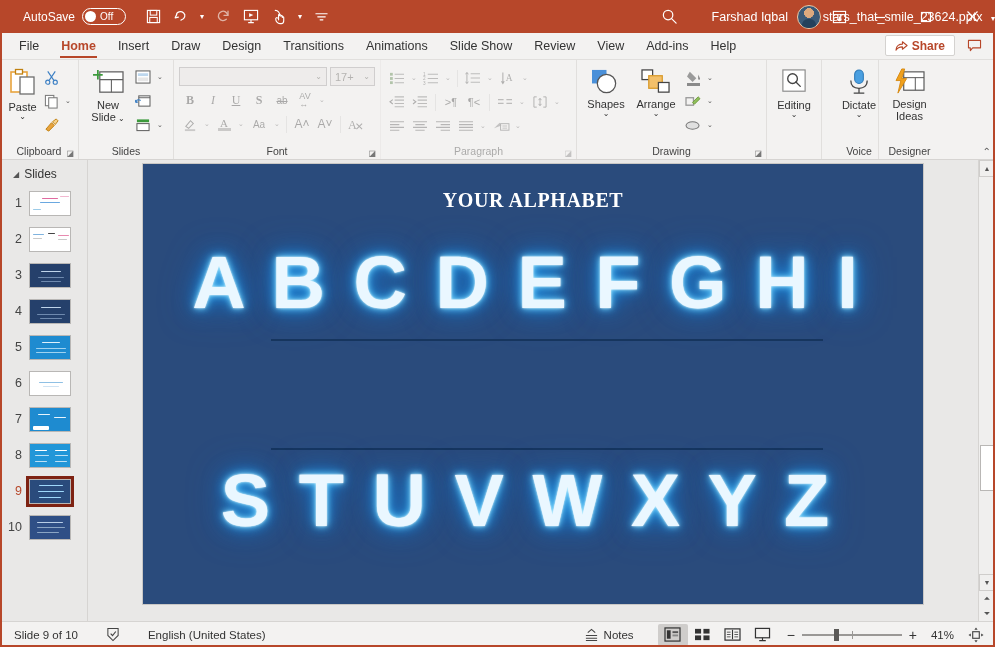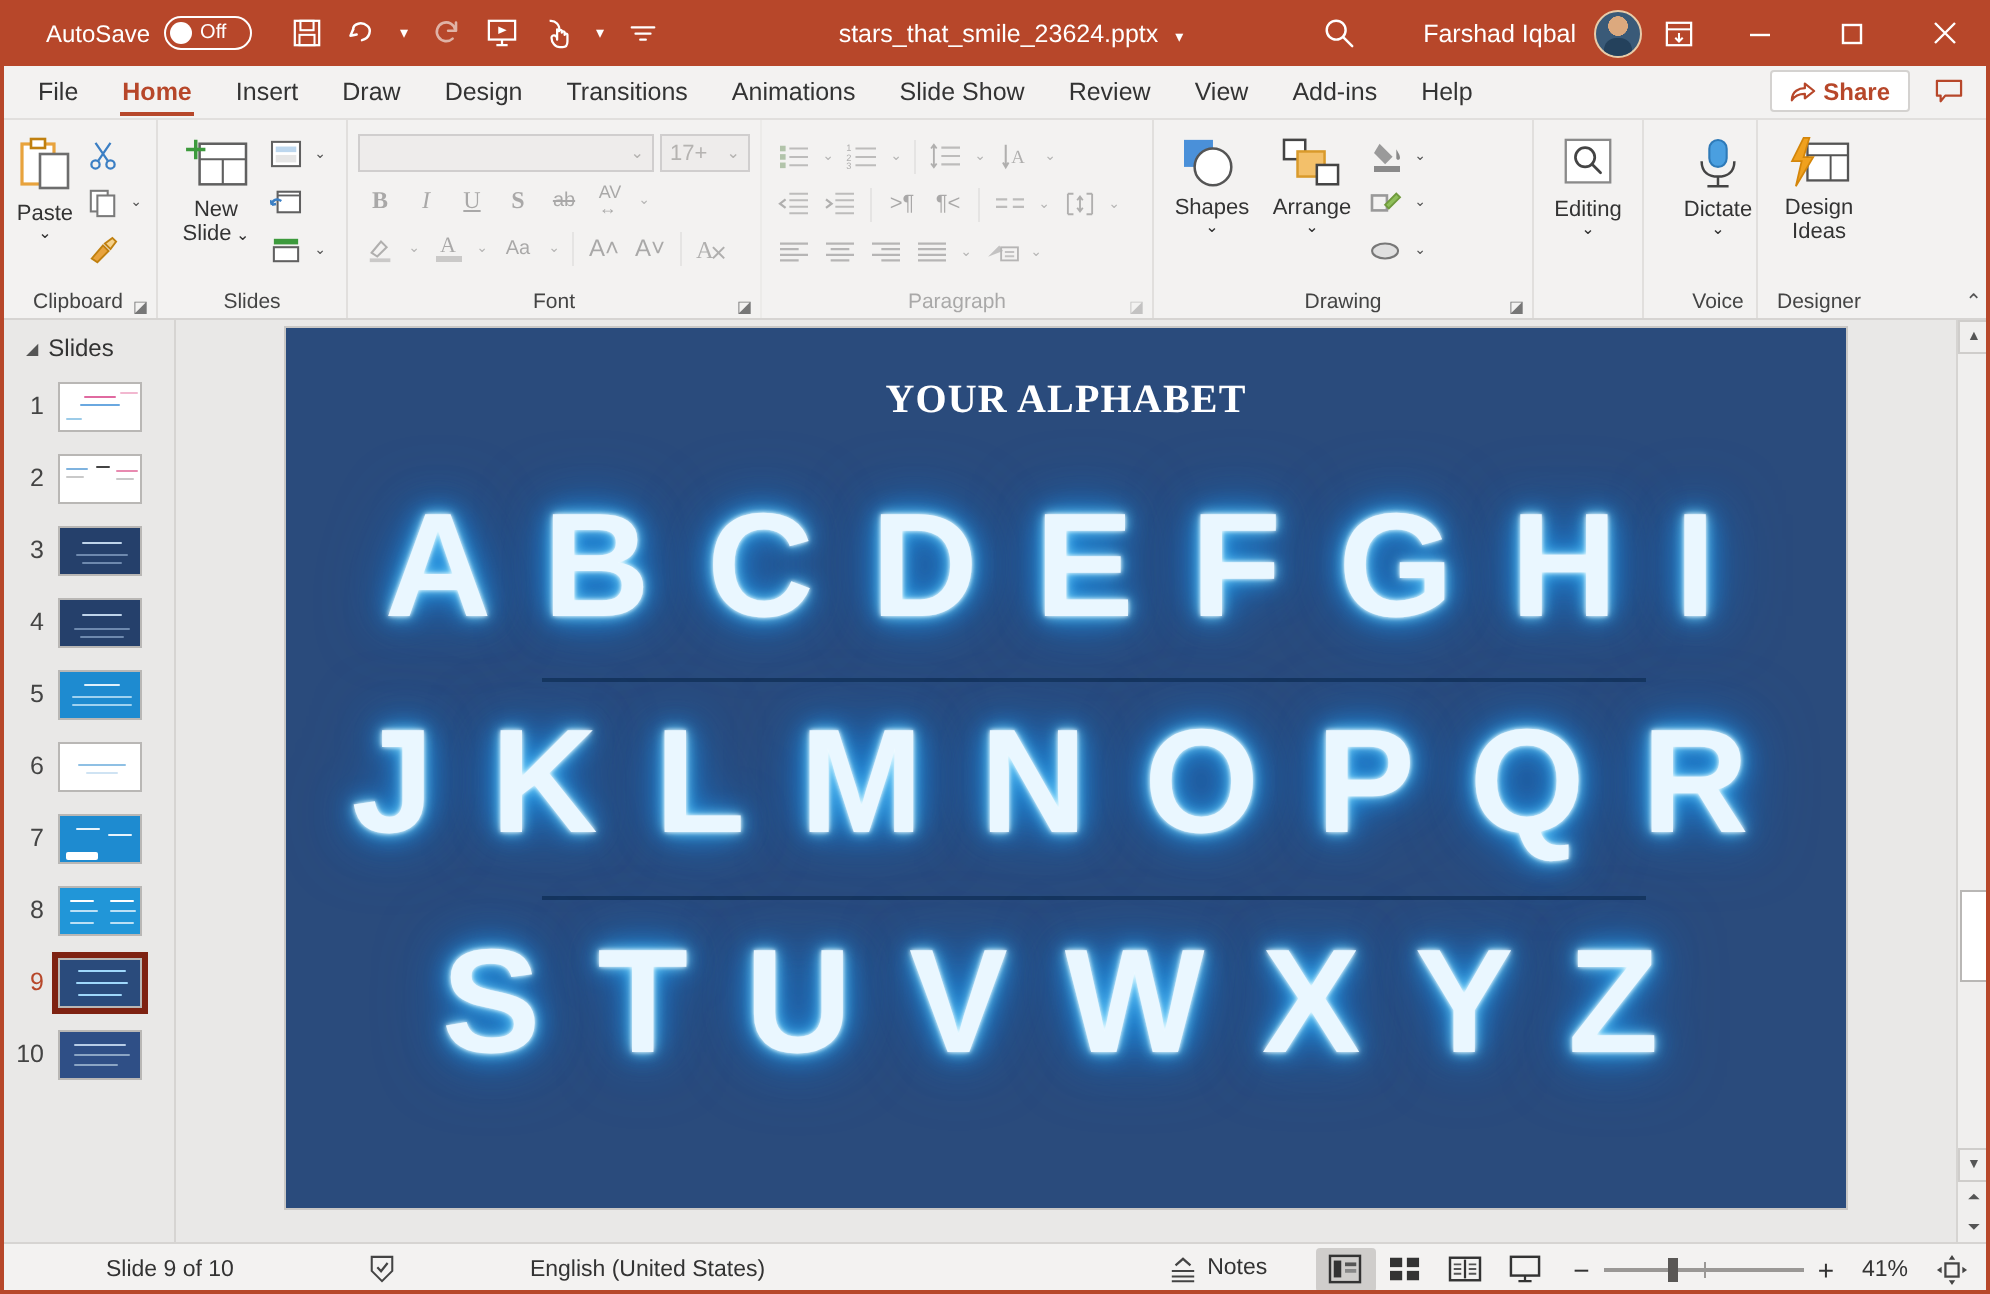--- a/index.html
+++ b/index.html
@@ -31,7 +31,7 @@
   .qcaret { width:12px; height:24px; display:flex;align-items:center;justify-content:center;
             font-size:8px; cursor:pointer; }
   .tb-title {
-    position:absolute; left:16px; right:0; text-align:center; font-size:12.5px;
+    position:absolute; left:16px; right:0; text-align:right; font-size:12.5px;
     pointer-events:none;
   }
   .tb-title span.fname { pointer-events:auto; }

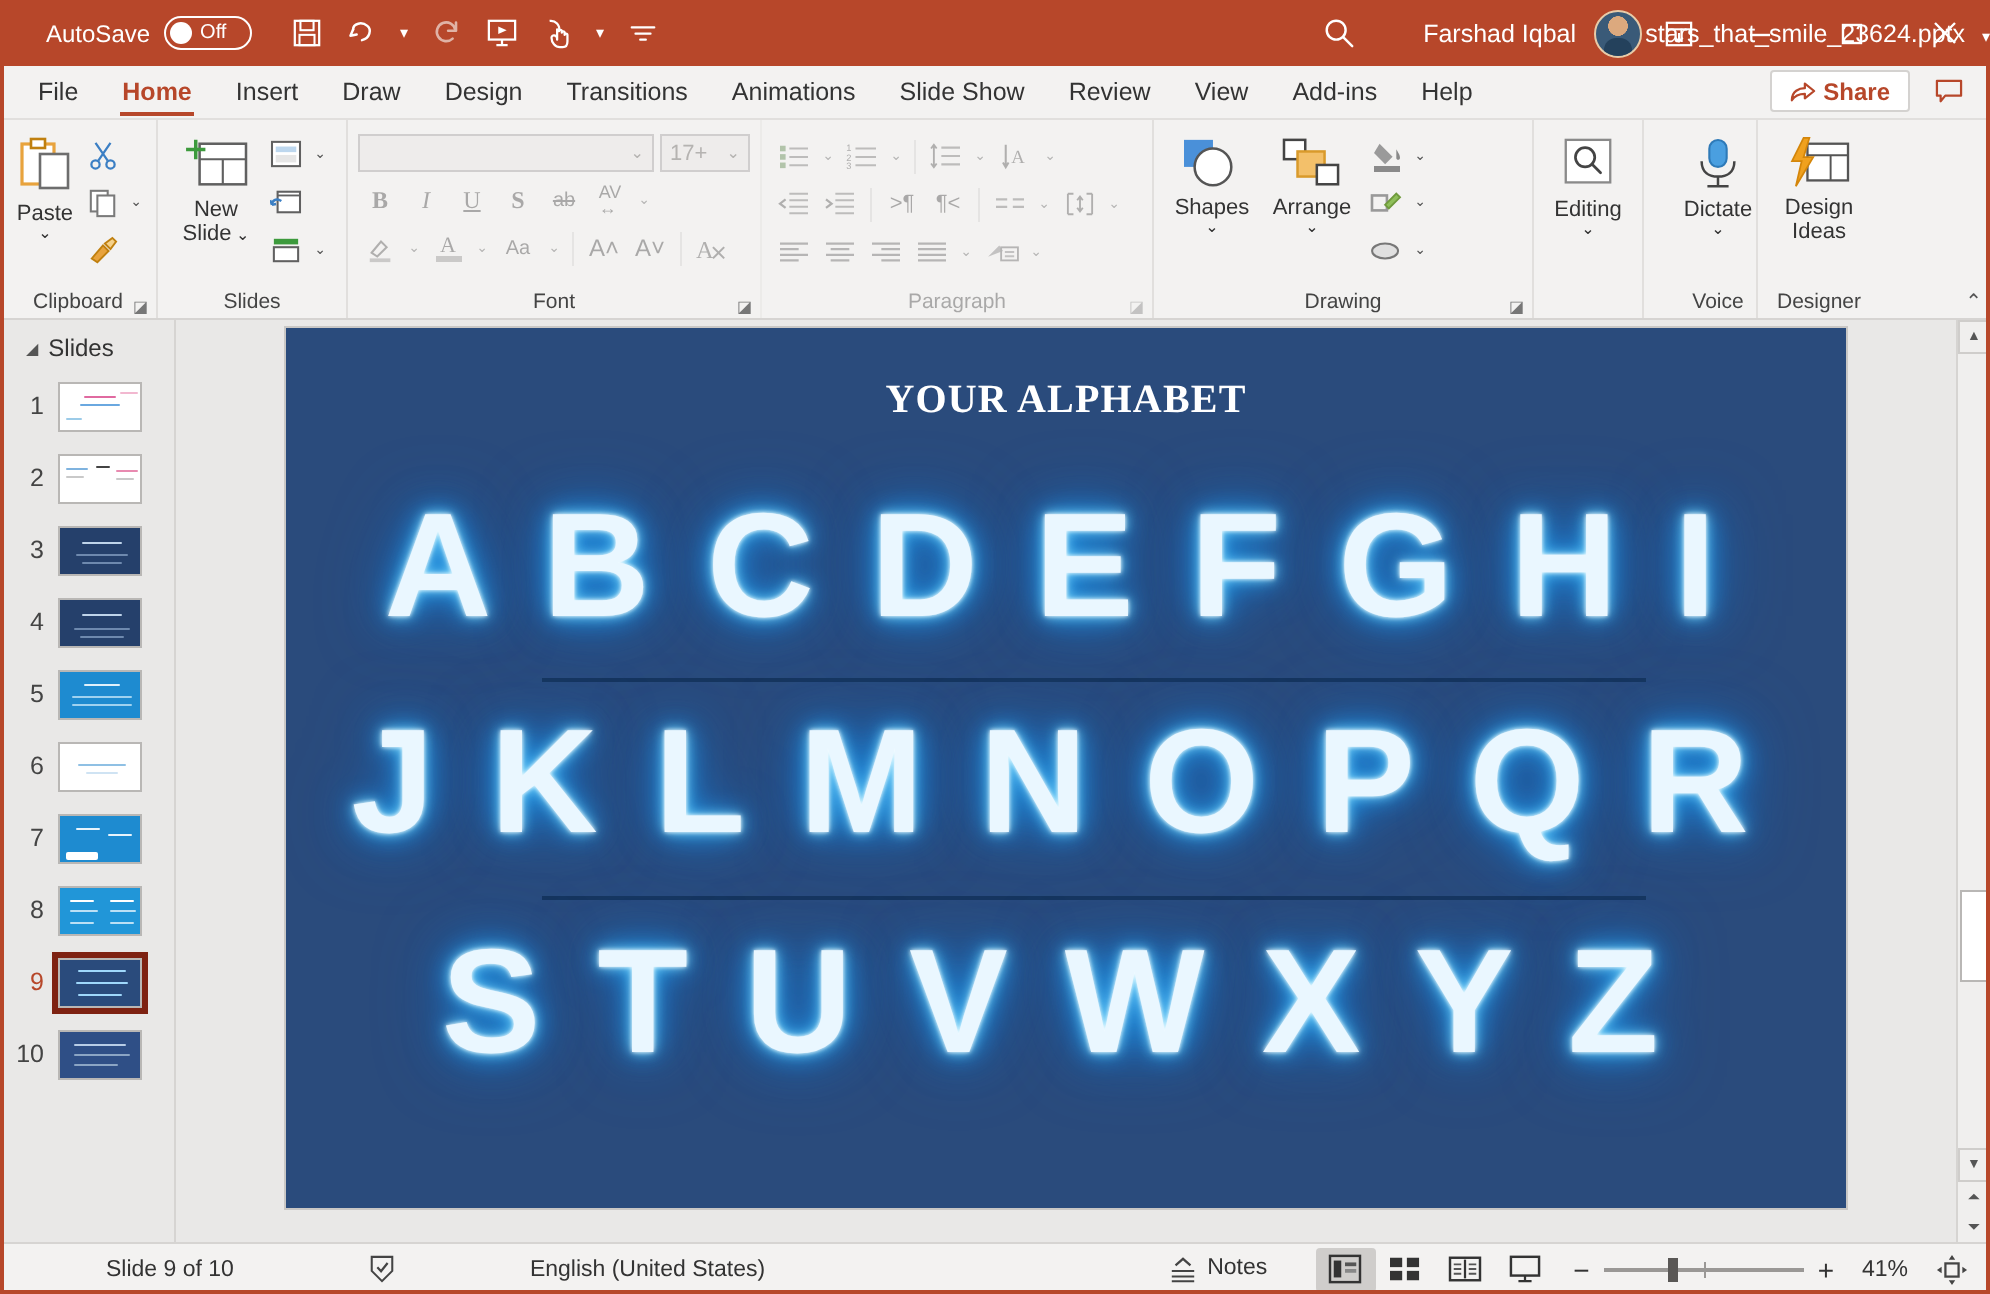--- a/index.html
+++ b/index.html
@@ -763,7 +763,6 @@
       <div id="slidetitle">YOUR ALPHABET</div>
       <div class="alpharow neon" style="top:82px;">A B C D E F G H I</div>
       <div class="divline" style="top:175px;"></div>
-      <div class="alpharow neon" style="top:190px;">J K L M N O P Q R</div>
       <div class="divline" style="top:284px;"></div>
       <div class="alpharow neon" style="top:300px;">S T U V W X Y Z</div>
     </div>

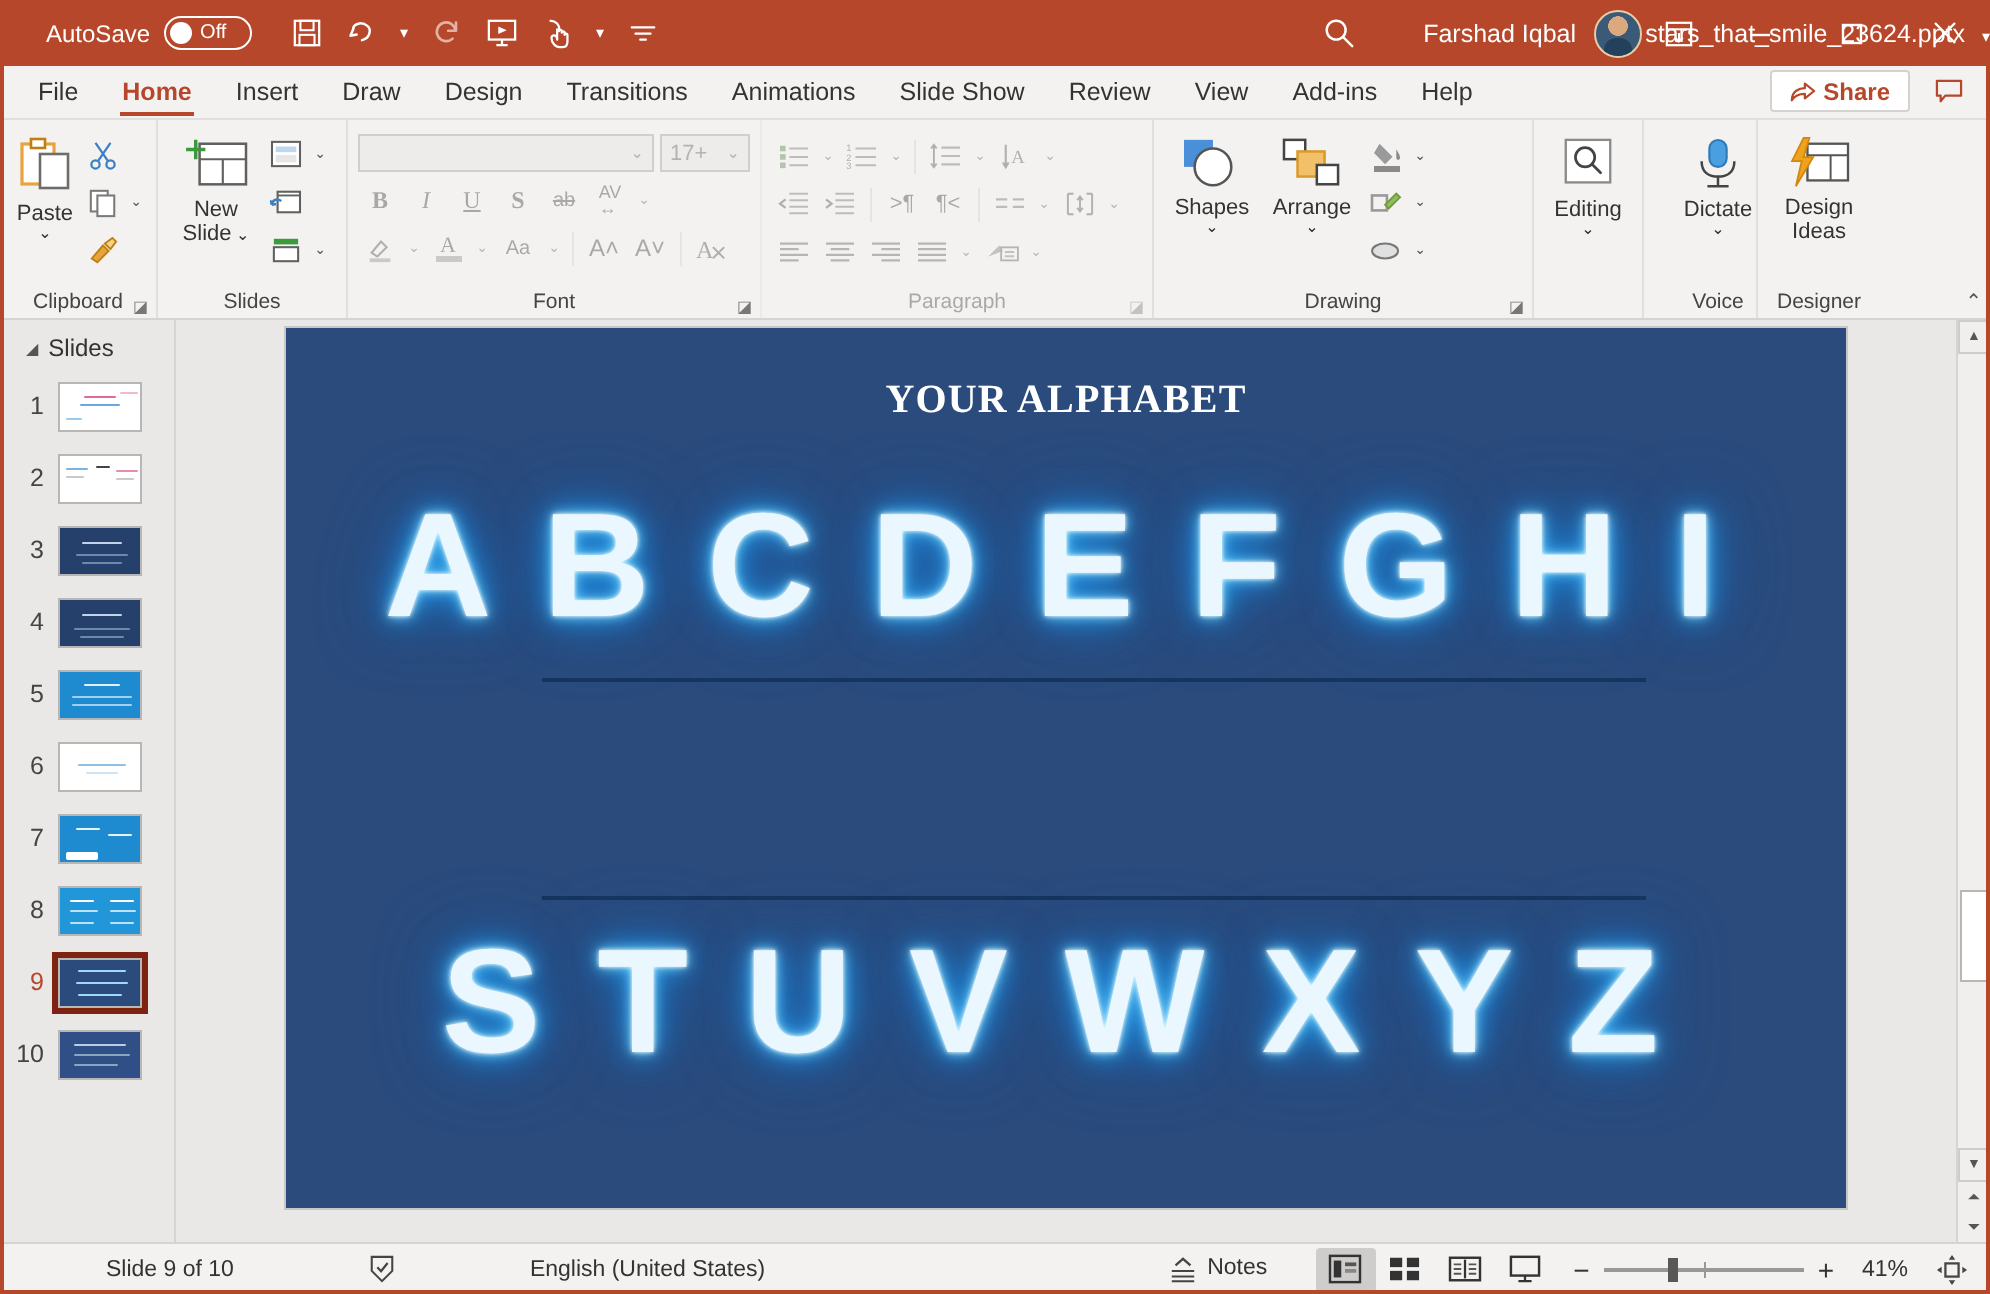--- a/index.html
+++ b/index.html
@@ -176,7 +176,7 @@
     height:26px;background:#f3f2f1;border-top:1px solid #d6d4d2;display:flex;align-items:center;
     font-size:11.5px;color:#333; padding-left:10px;
   }
-  .st-item{display:flex;gap:5px;margin-right:20px;cursor:pointer;padding:2px 4px;border-radius:2px;margin-left:39px;}
+  .st-item{display:flex;align-items:center;gap:5px;margin-right:20px;cursor:pointer;padding:2px 4px;border-radius:2px;}
   .st-static{cursor:default;}
   .stspacer{flex:1;}
   .viewbtn{width:30px;height:22px;display:flex;align-items:center;justify-content:center;cursor:pointer;border-radius:2px;}

